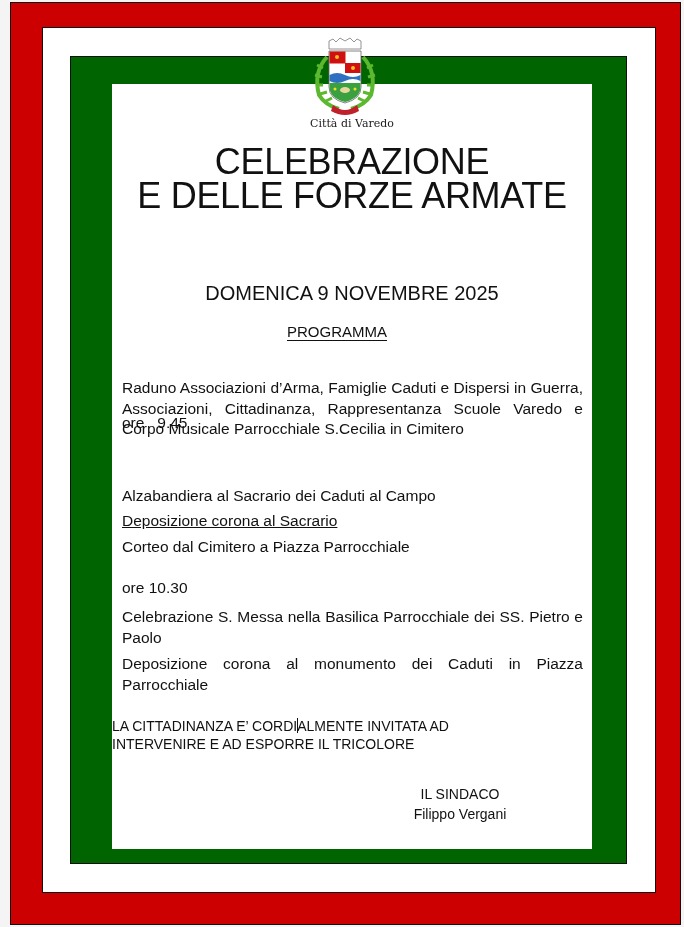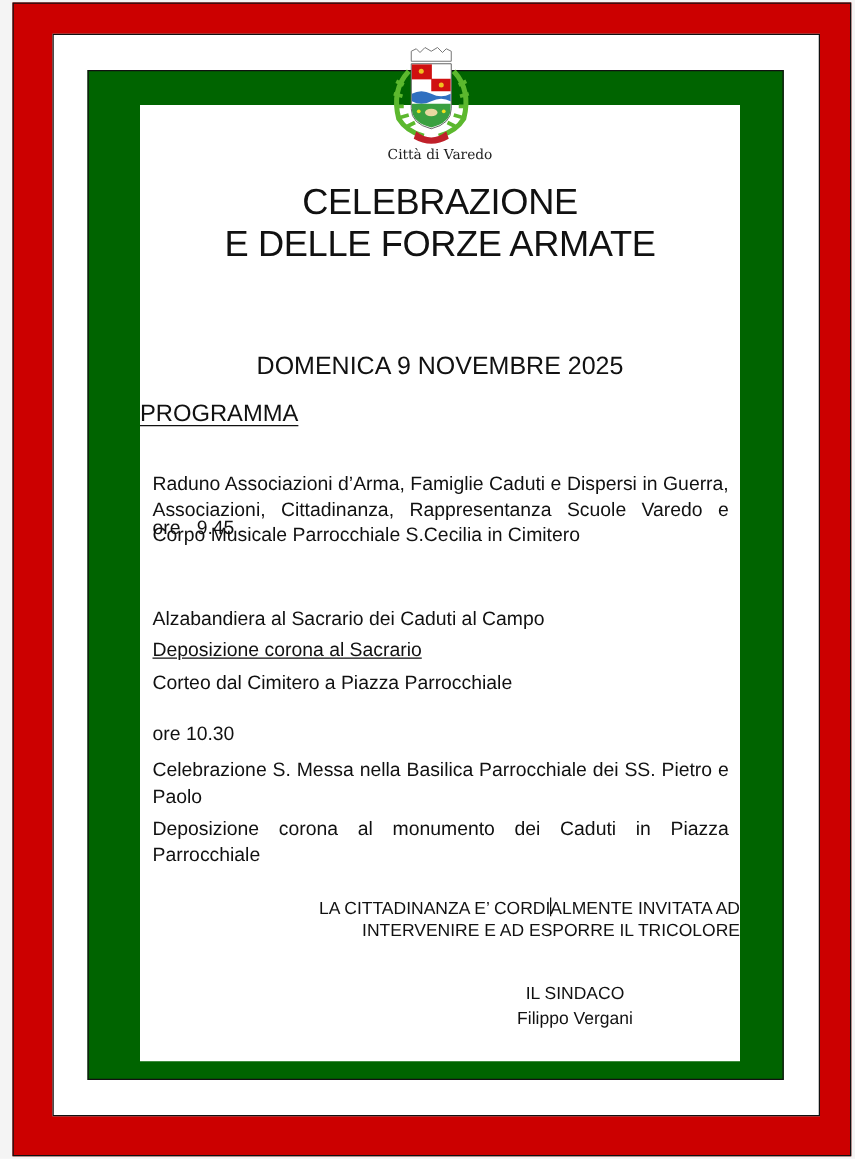--- a/index.html
+++ b/index.html
@@ -22,7 +22,7 @@
     }
     .title {
       position: absolute; left: 112px; width: 480px; top: 145px; text-align: center;
-      font-size: 29px; line-height: 34px; letter-spacing: -0.3px; color: #111;
+      font-size: 36px; line-height: 34px; letter-spacing: -0.3px; color: #111;
     }
     .date {
       position: absolute; left: 112px; width: 480px; top: 281px; text-align: center;

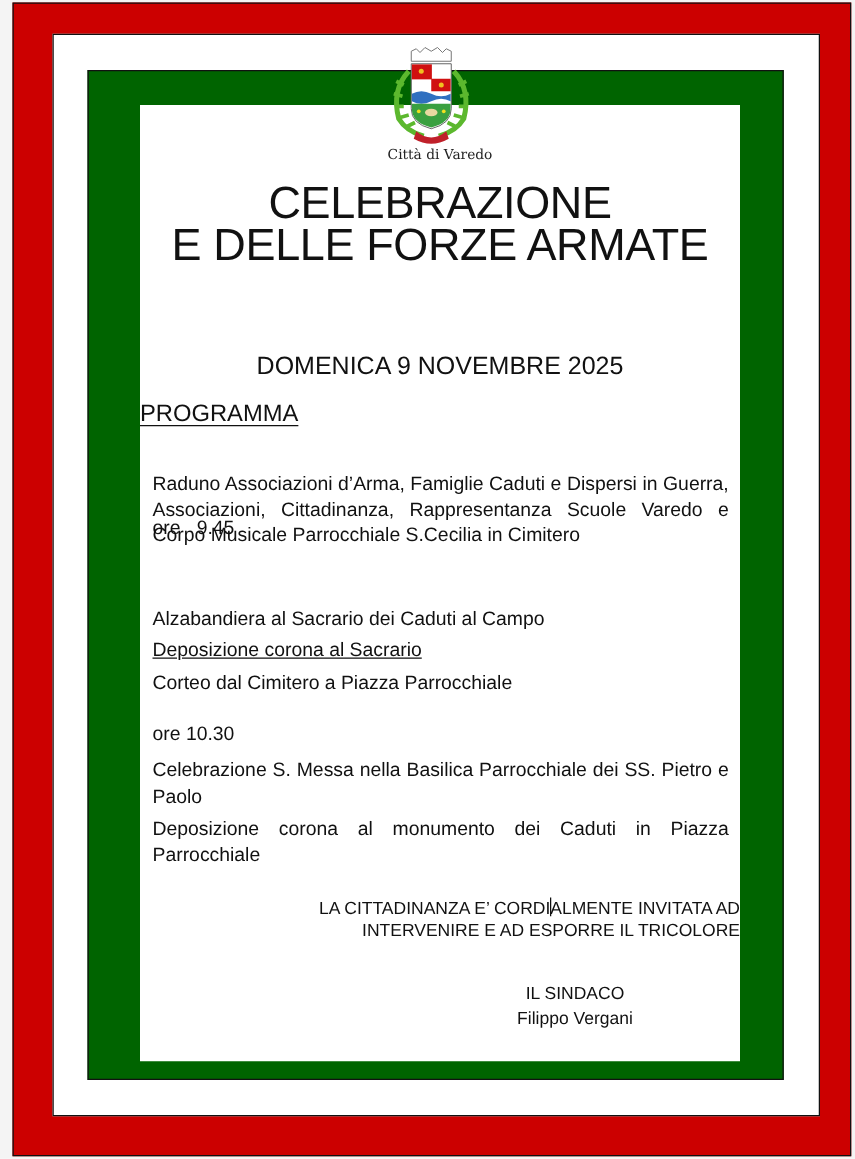--- a/index.html
+++ b/index.html
@@ -29,8 +29,8 @@
       font-size: 20px; line-height: 24px;
     }
     .programma {
-      position: absolute; left: 112px; width: 480px; top: 320px; 
-      font-size: 19px; line-height: 24px;
+      position: absolute; left: 97px; width: 480px; top: 320px; text-align: center;
+      font-size: 15px; line-height: 24px;
     }
     .programma span { text-decoration: underline; text-underline-offset: 3px; }
     .body-text {

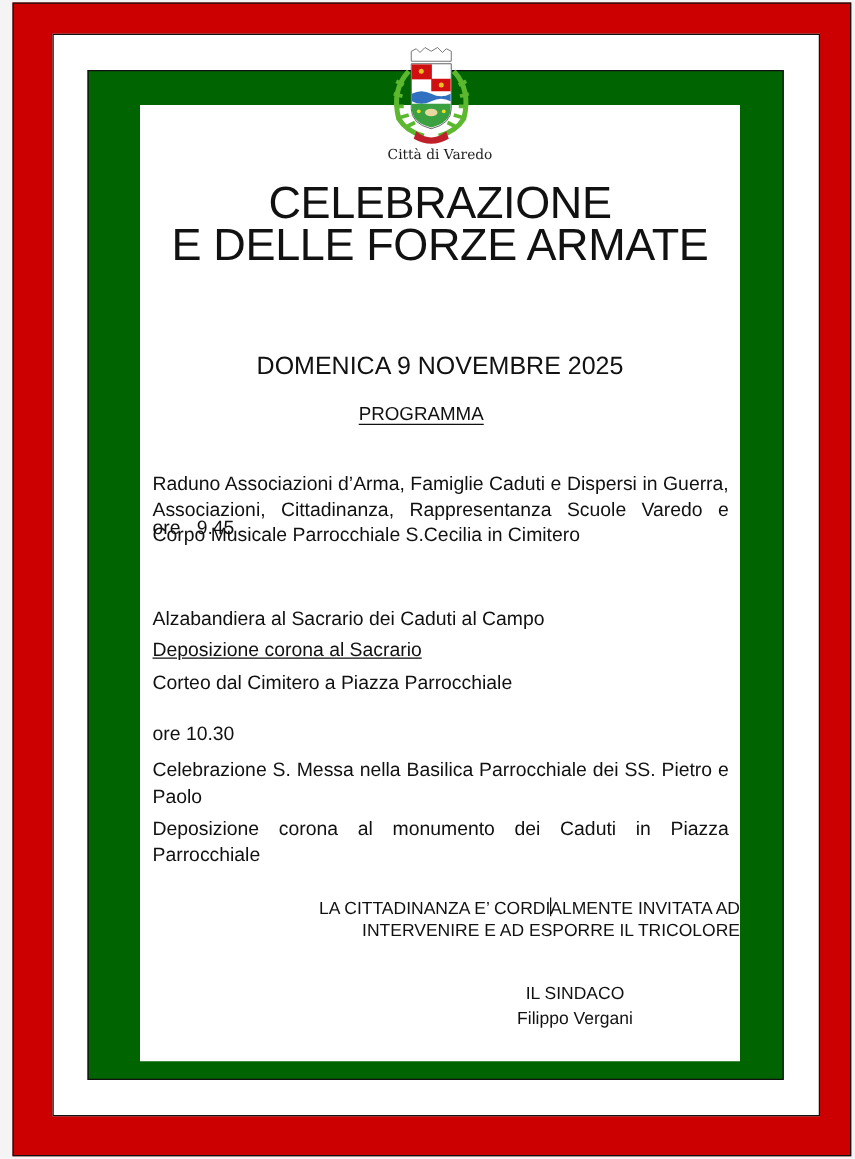--- a/index.html
+++ b/index.html
@@ -40,7 +40,7 @@
     .body-text.last { text-align-last: left; }
     .time { position: absolute; left: 122px; font-size: 15.5px; line-height: 20px; white-space: pre; }
     .invite {
-      position: absolute; left: 112px; width: 480px; top: 717px; text-align: right;
+      position: absolute; left: 112px; width: 480px; top: 717px; text-align: left;
       font-size: 14px; line-height: 18px;
     }
     .cursor { display: inline-block; width: 1px; height: 15px; background: #111; vertical-align: -2px; margin: 0 -0.5px; }

